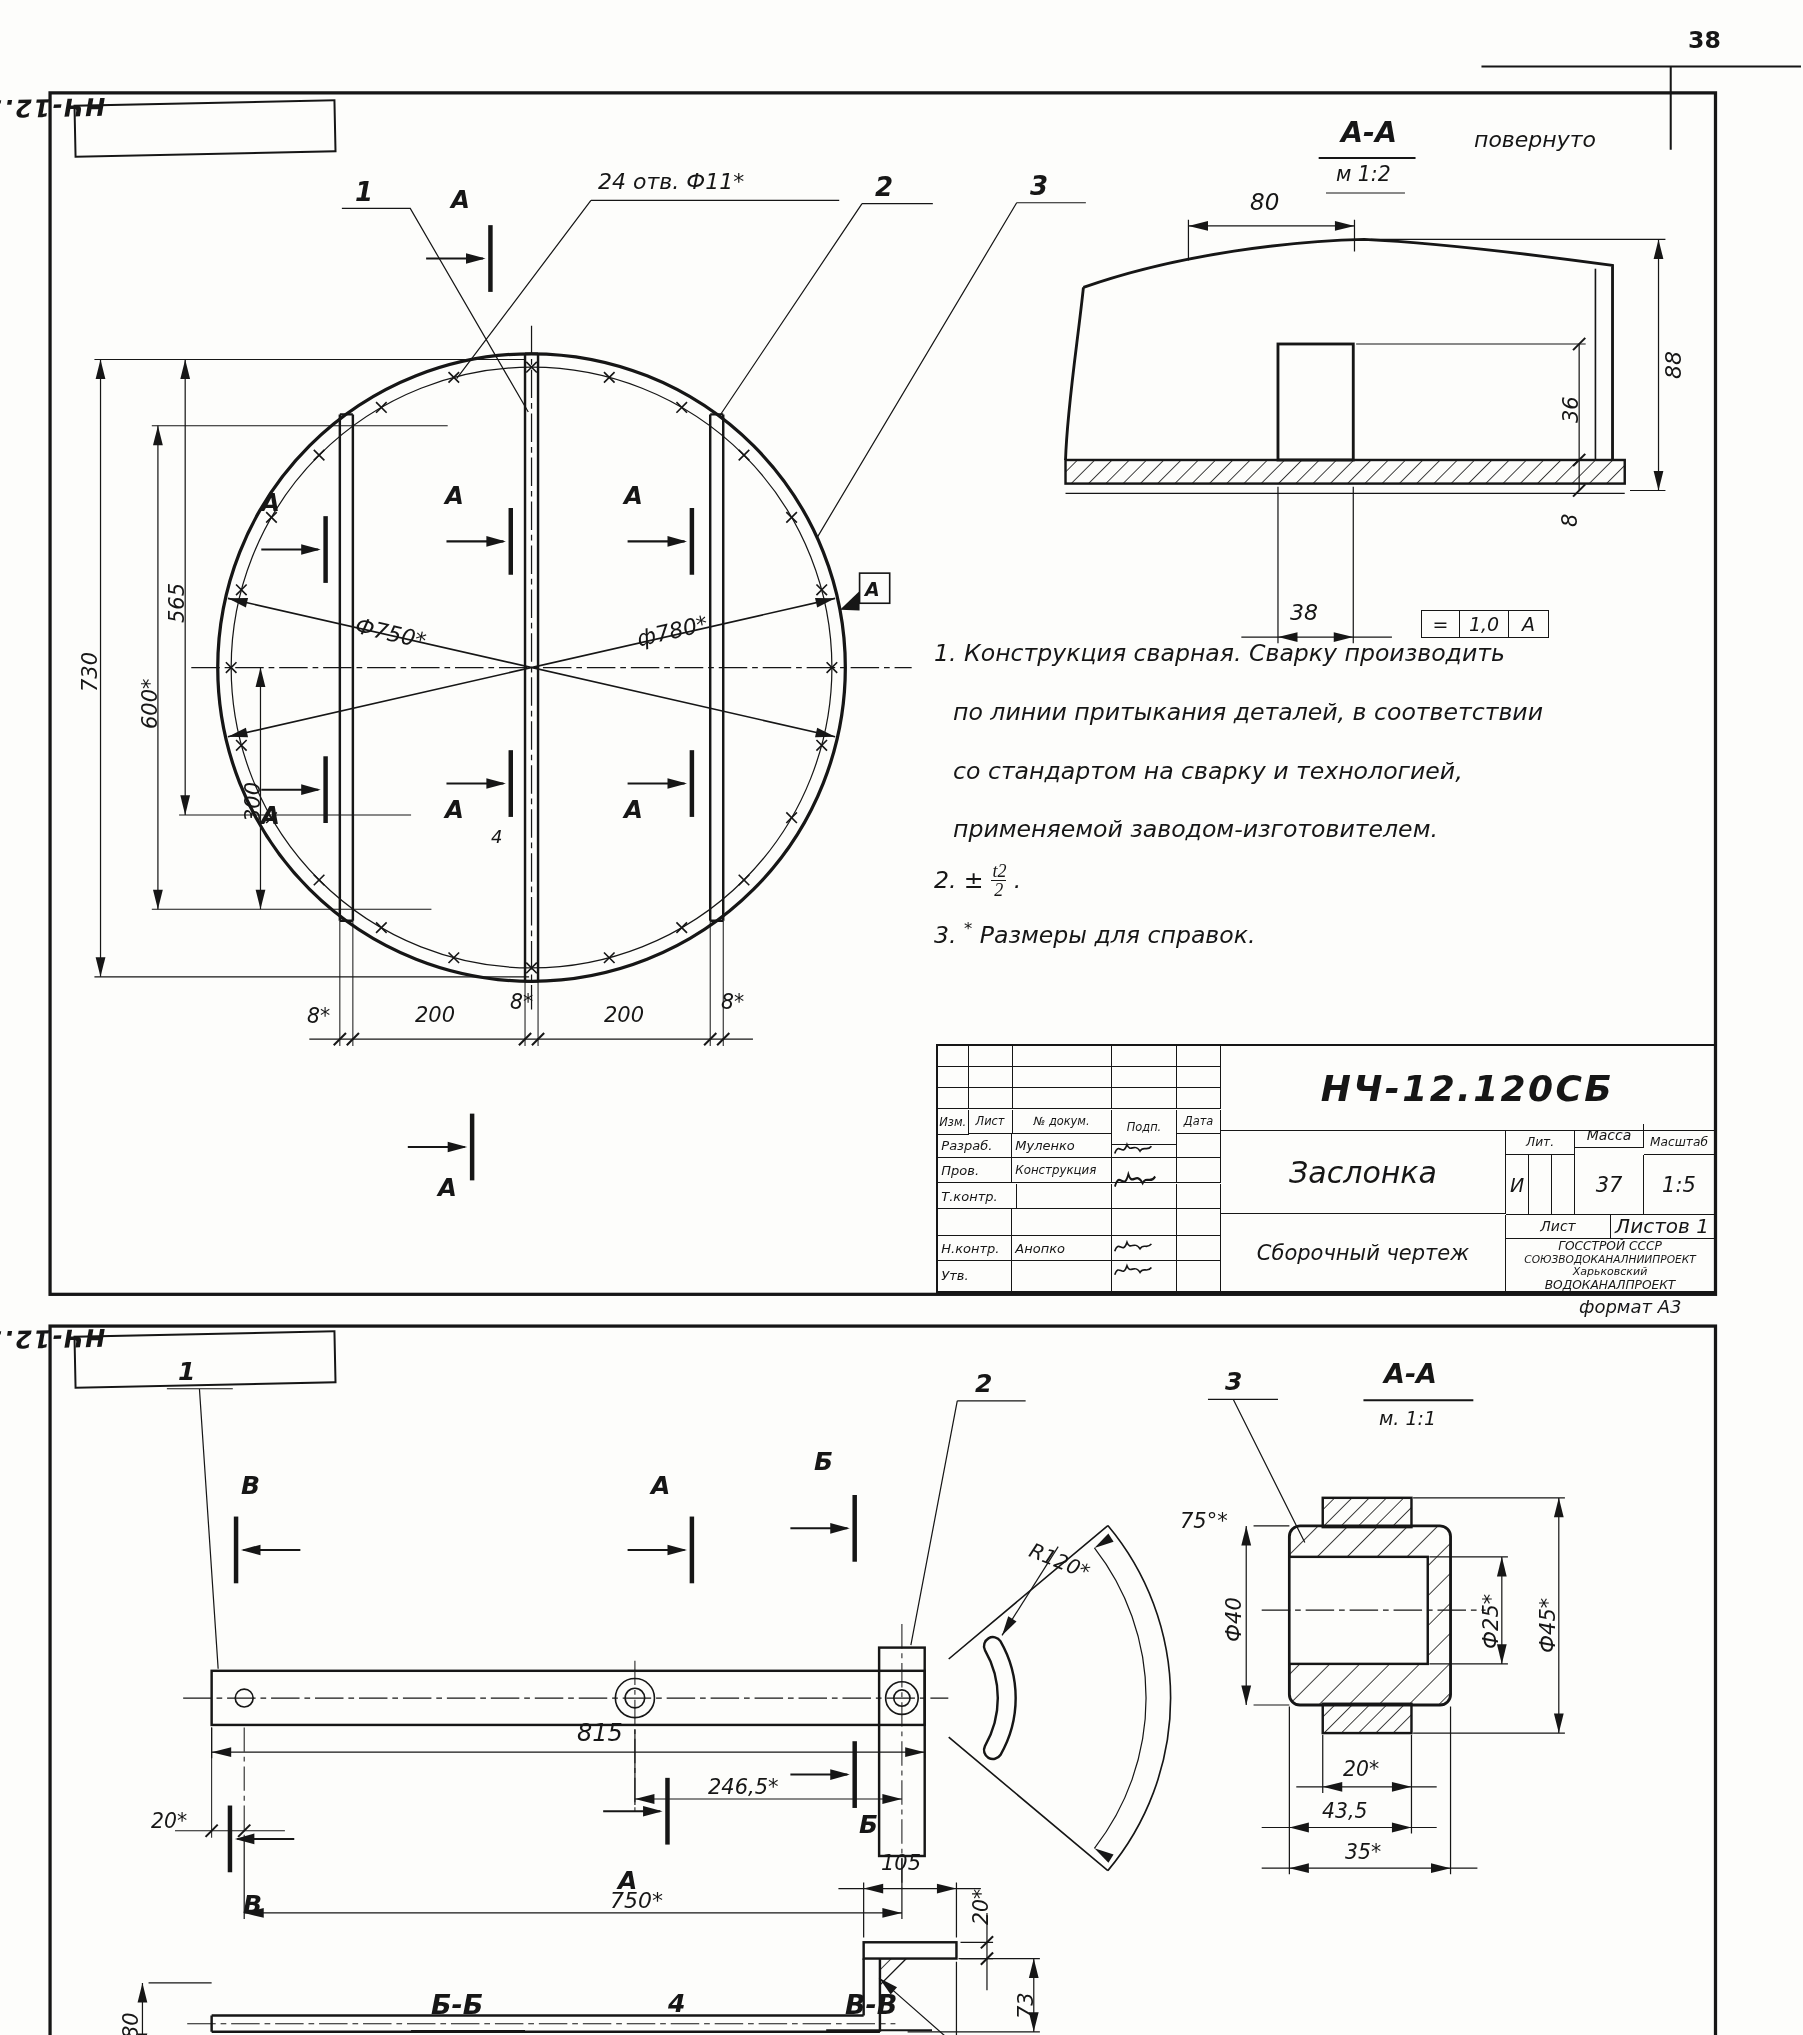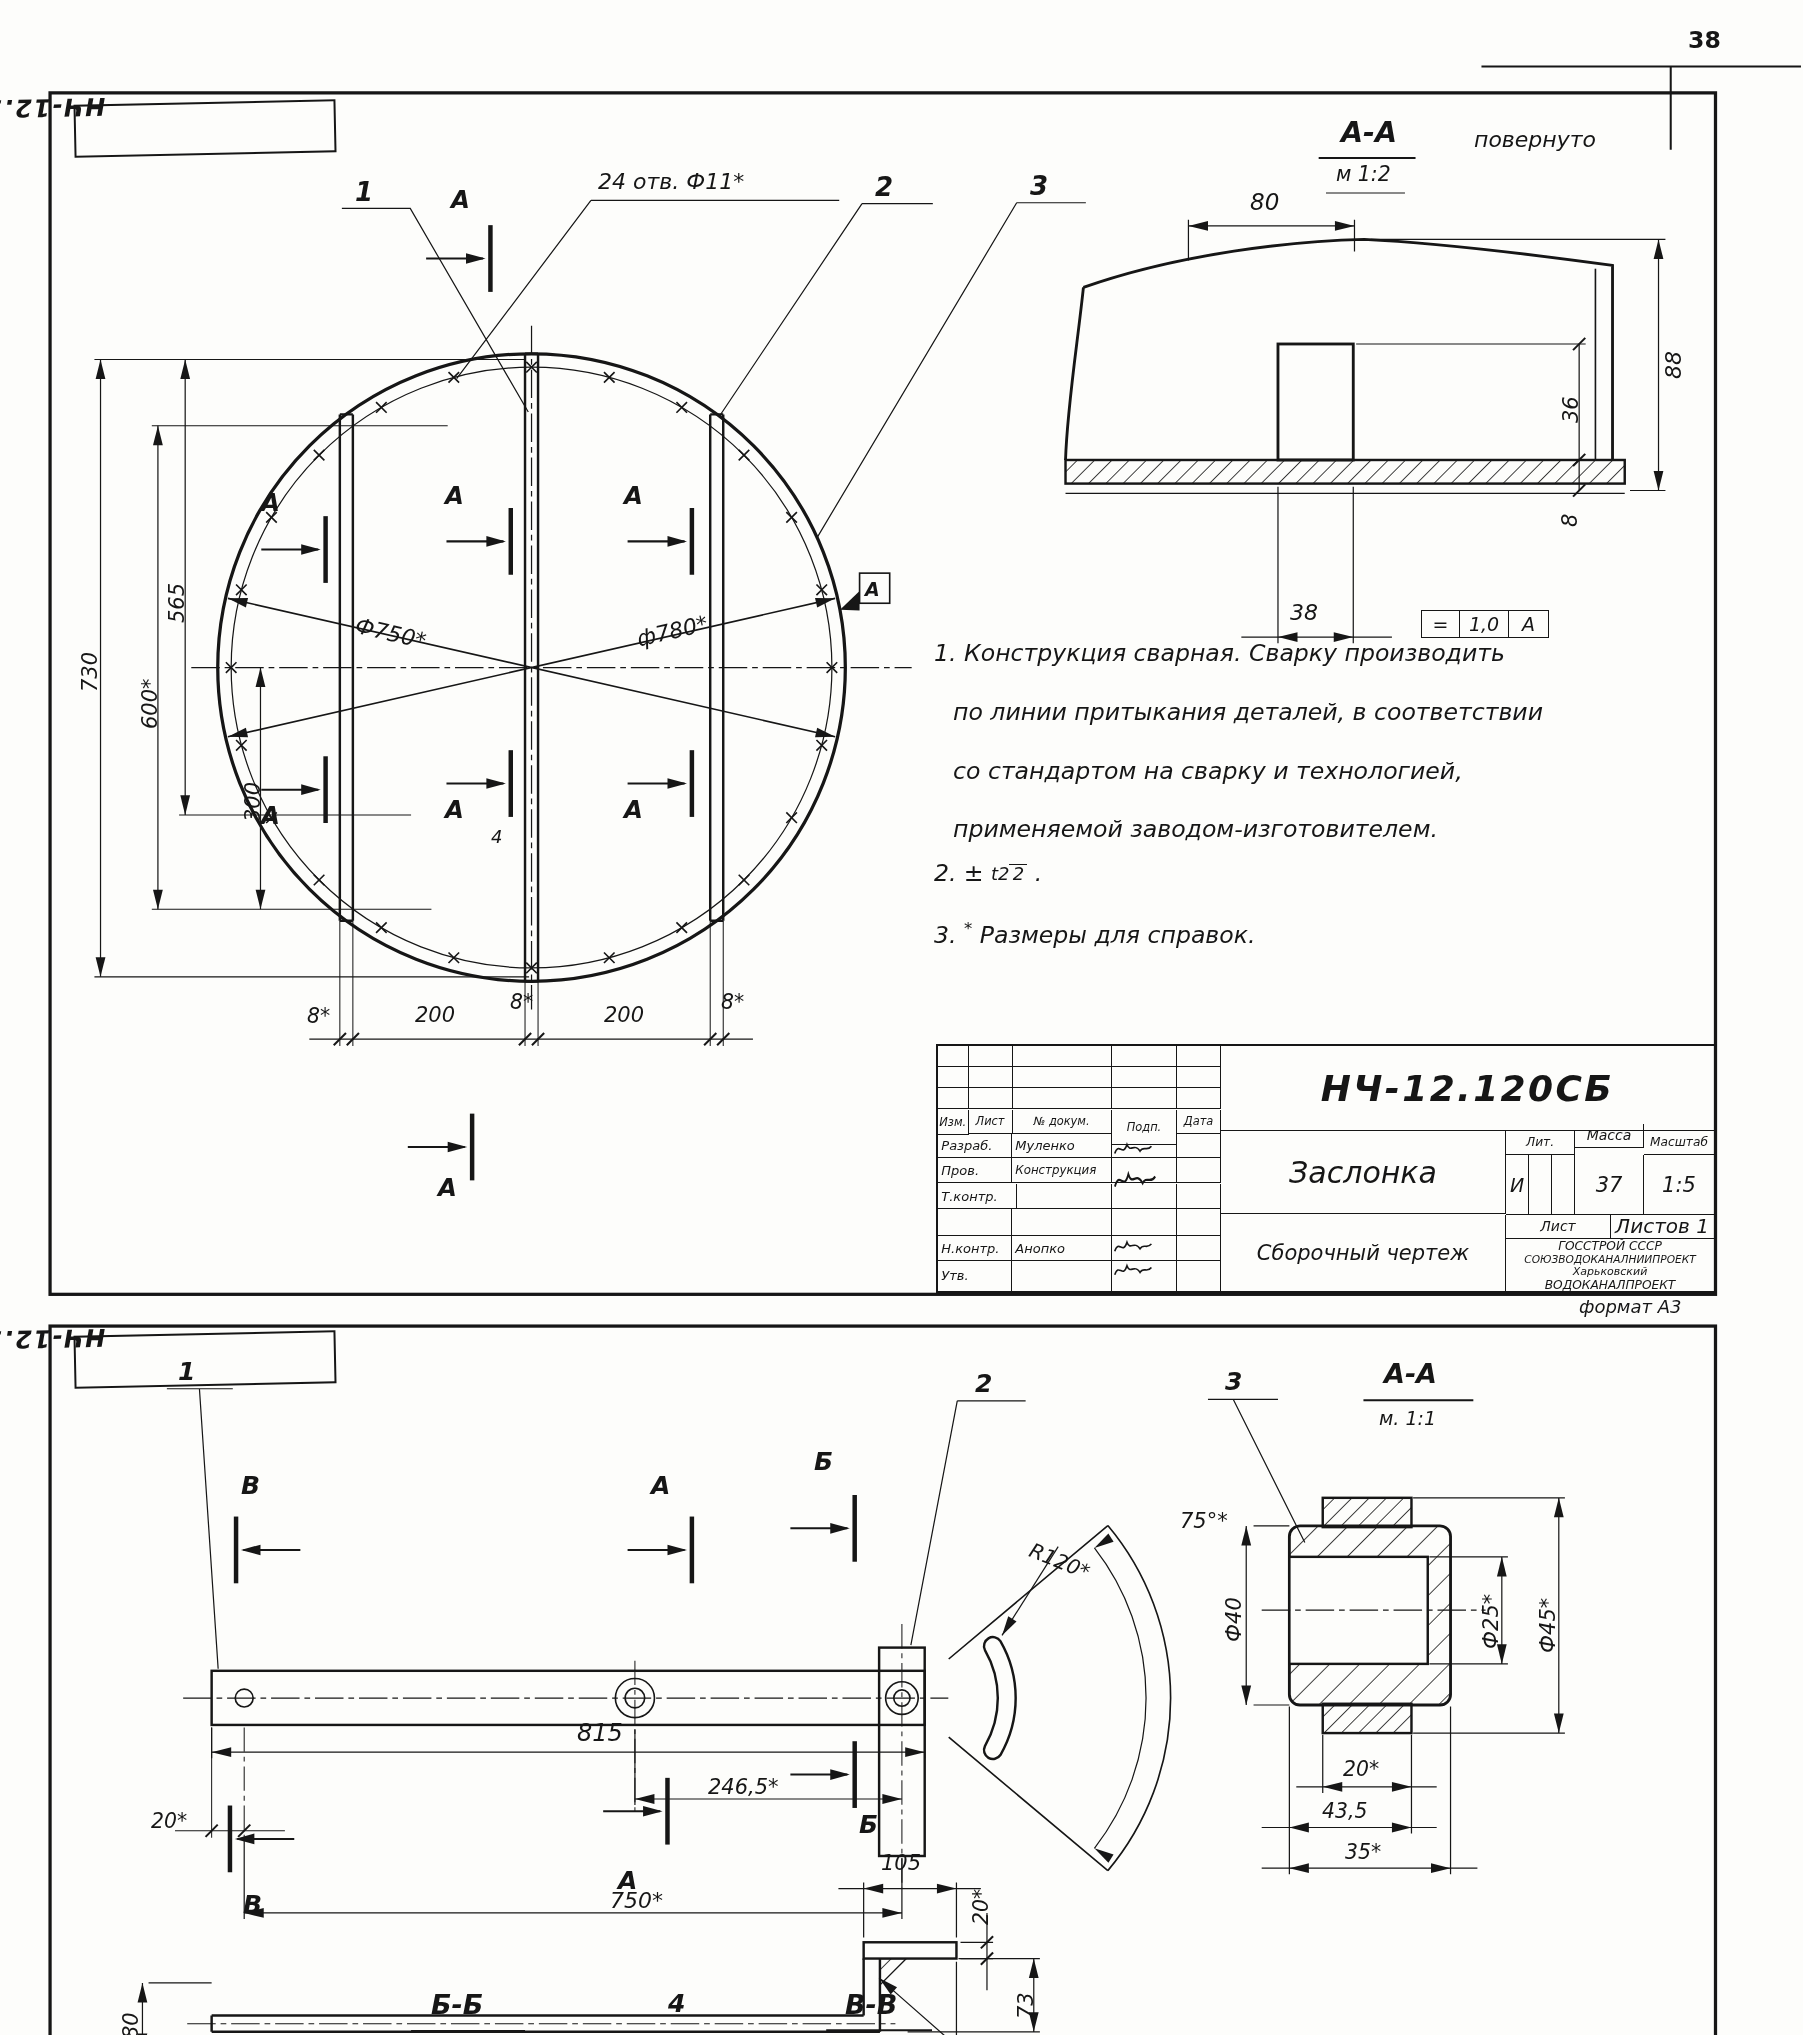--- a/index.html
+++ b/index.html
@@ -20,7 +20,7 @@
   .tol div{border-right:1.6px solid #161616;display:flex;align-items:center;justify-content:center;
            font-style:italic;width:45px;height:26px;font-size:19px;}
   .tol div:last-child{border-right:none;}
-  .frac{display:inline-flex;flex-direction:row;align-items:center;vertical-align:middle;font-size:18px;}
+  .frac{display:inline-flex;flex-direction:column;align-items:flex-end;vertical-align:middle;font-size:18px;font-family:Liberation Serif, serif;}
   .frac .den{border-top:1.2px solid #161616;padding:0 3.3px;}
   sup.star{font-size:70%;vertical-align:super;}
 </style>

